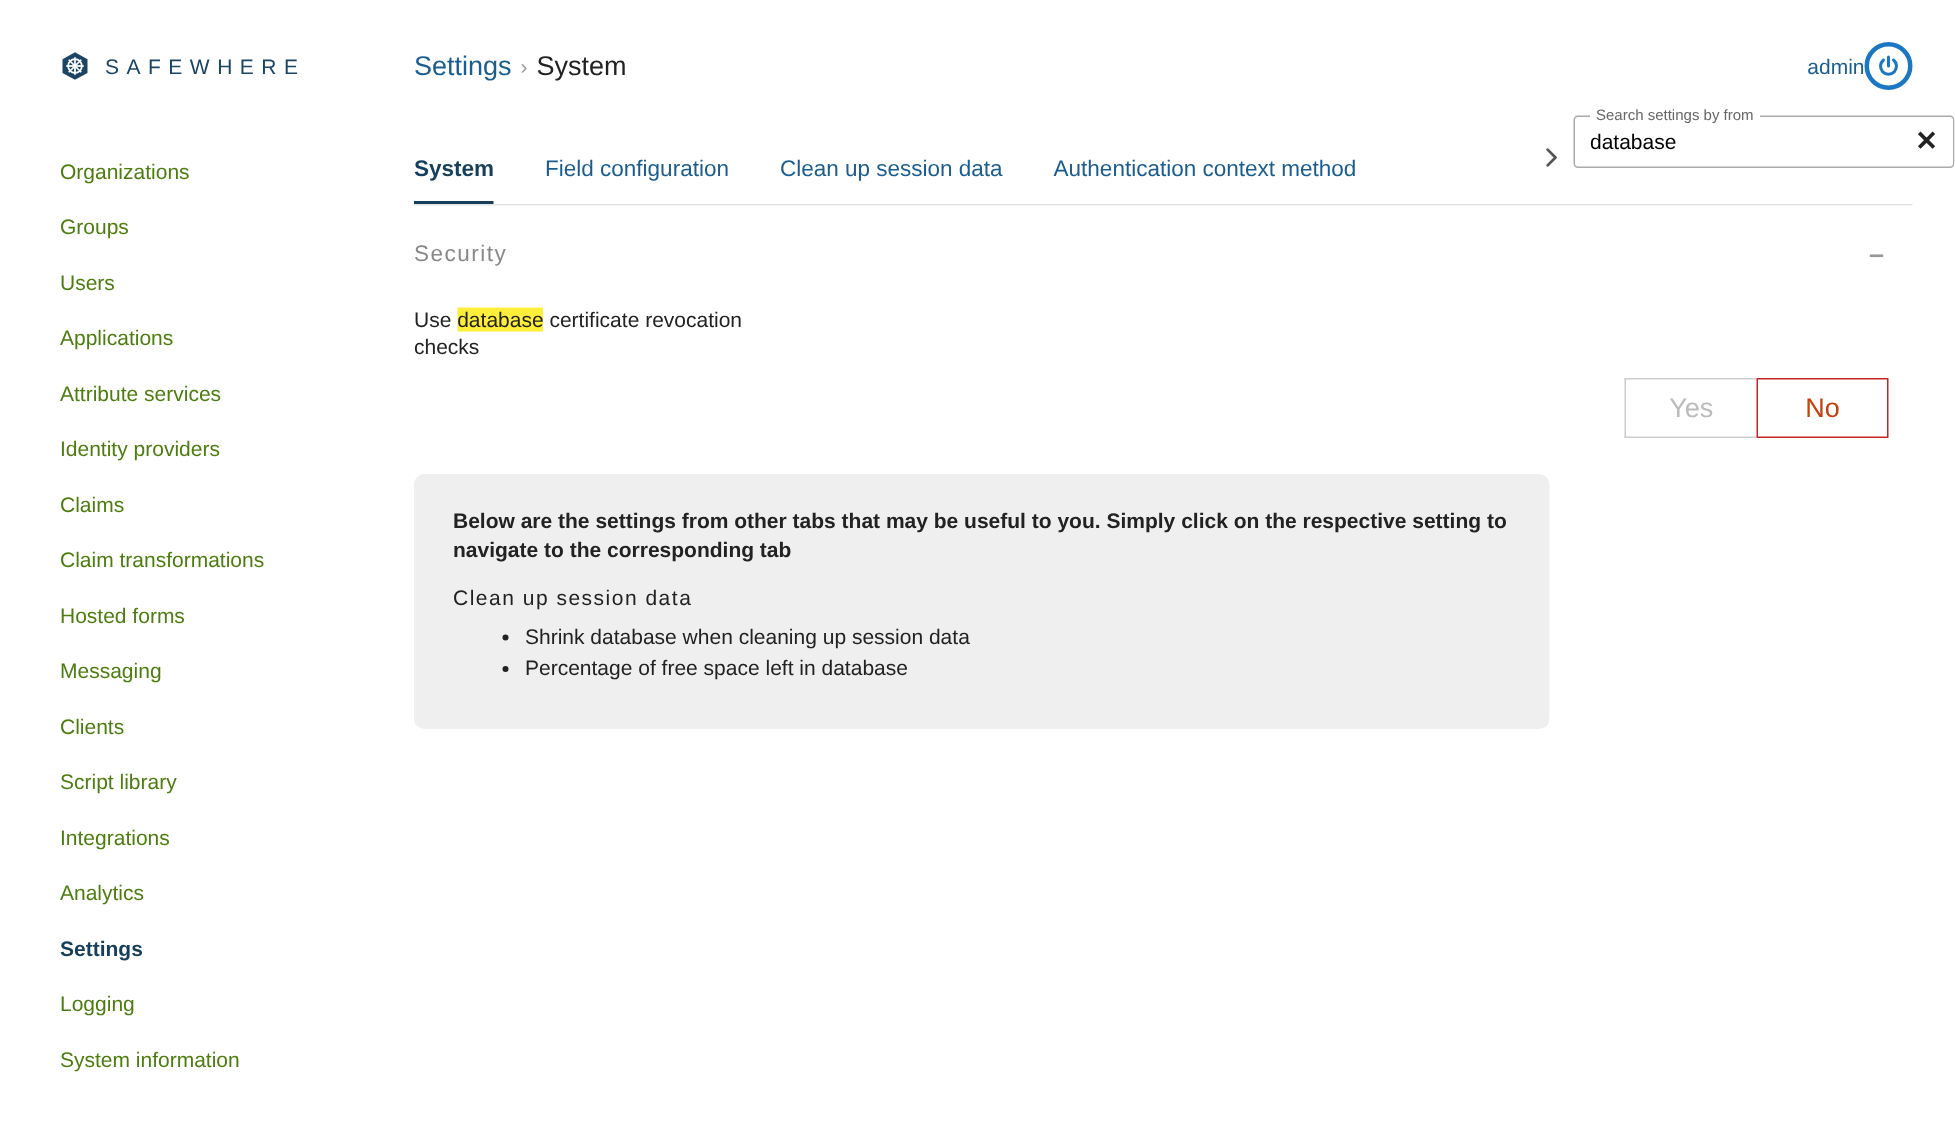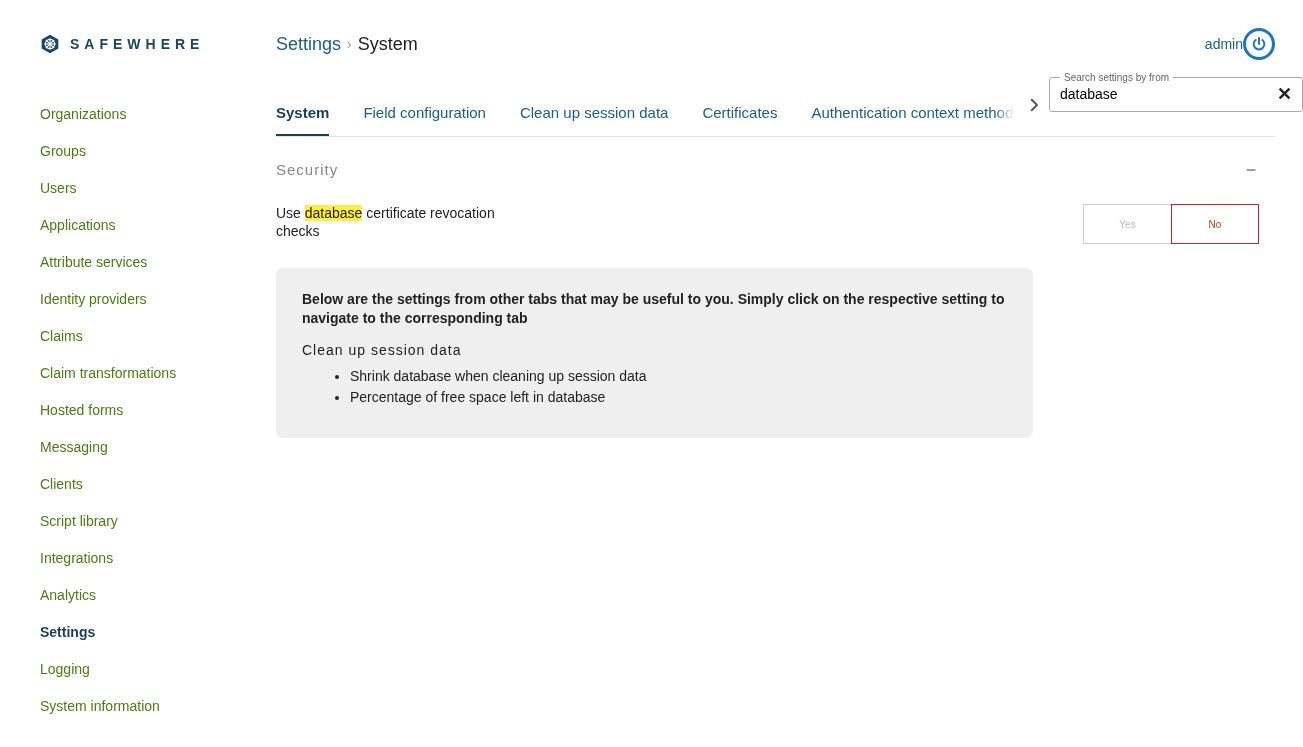--- a/index.html
+++ b/index.html
@@ -30,7 +30,7 @@
     letter-spacing: 5px;
     font-size: 14px;
     color: #1b4564;
-    font-weight: 700;
+    font-weight: 400;
   }
   .breadcrumb {
     font-size: 18px;

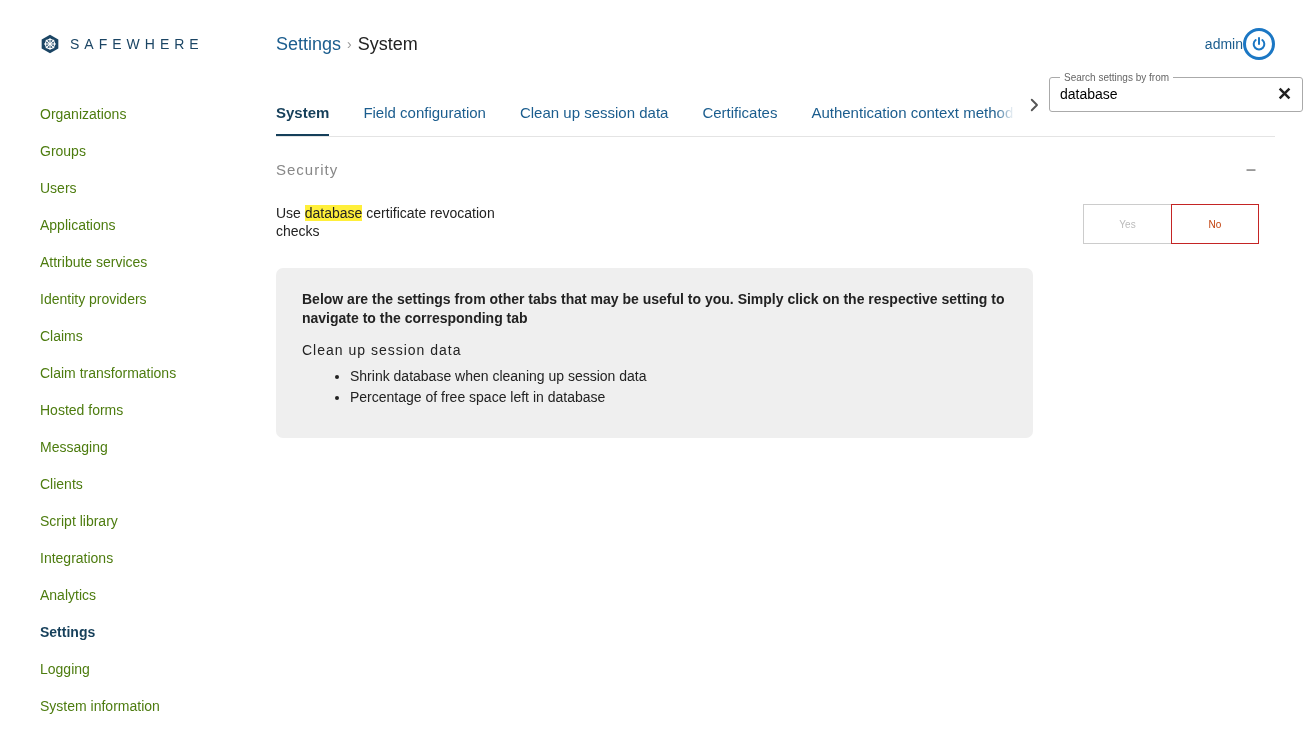--- a/index.html
+++ b/index.html
@@ -276,7 +276,6 @@
           <div class="tab active">System</div>
           <div class="tab">Field configuration</div>
           <div class="tab">Clean up session data</div>
-          <div class="tab">Certificates</div>
           <div class="tab">Authentication context method</div>
         </div>
     </div>

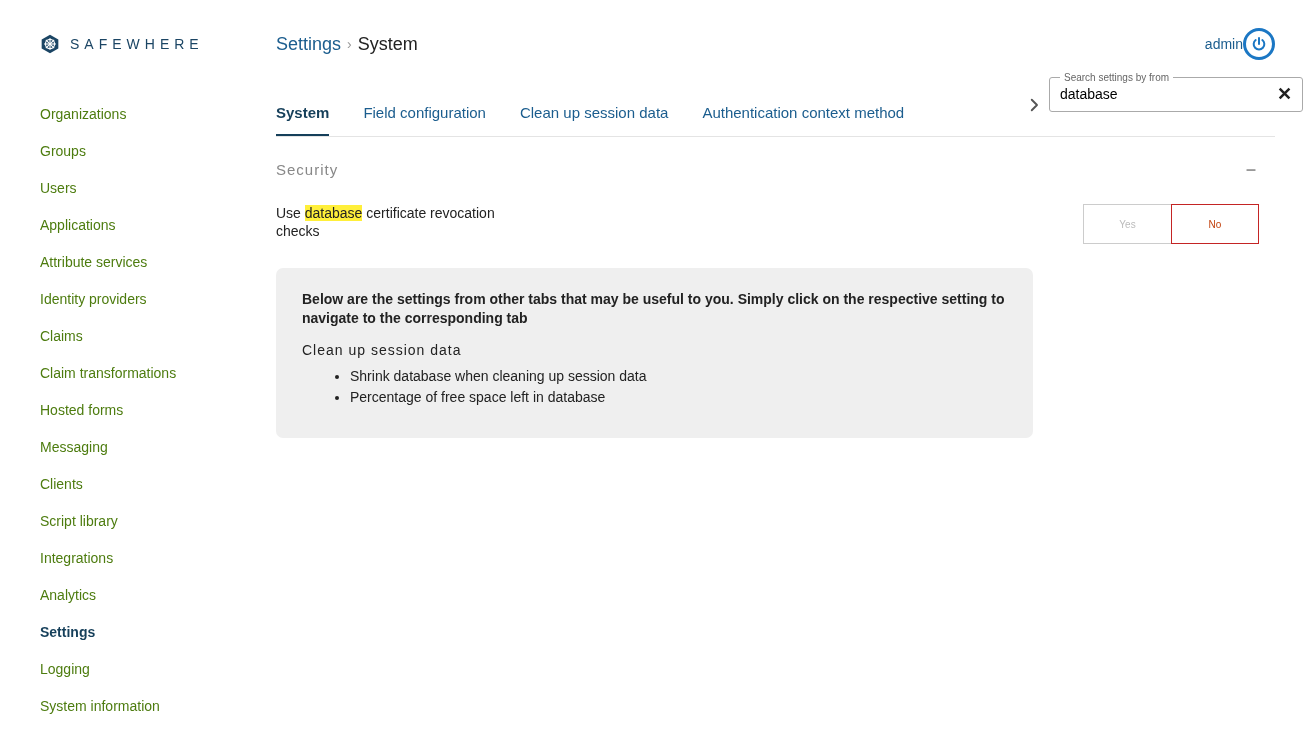--- a/index.html
+++ b/index.html
@@ -182,9 +182,10 @@
     display: flex;
     align-items: center;
     justify-content: center;
-    font-size: 10px;
+    font-size: 18px;
     cursor: pointer;
     background: #fff;
+    margin-top: 48px;
   }
   .toggle-btn.yes { color: #bbb; border-right: none; }
   .toggle-btn.no {

